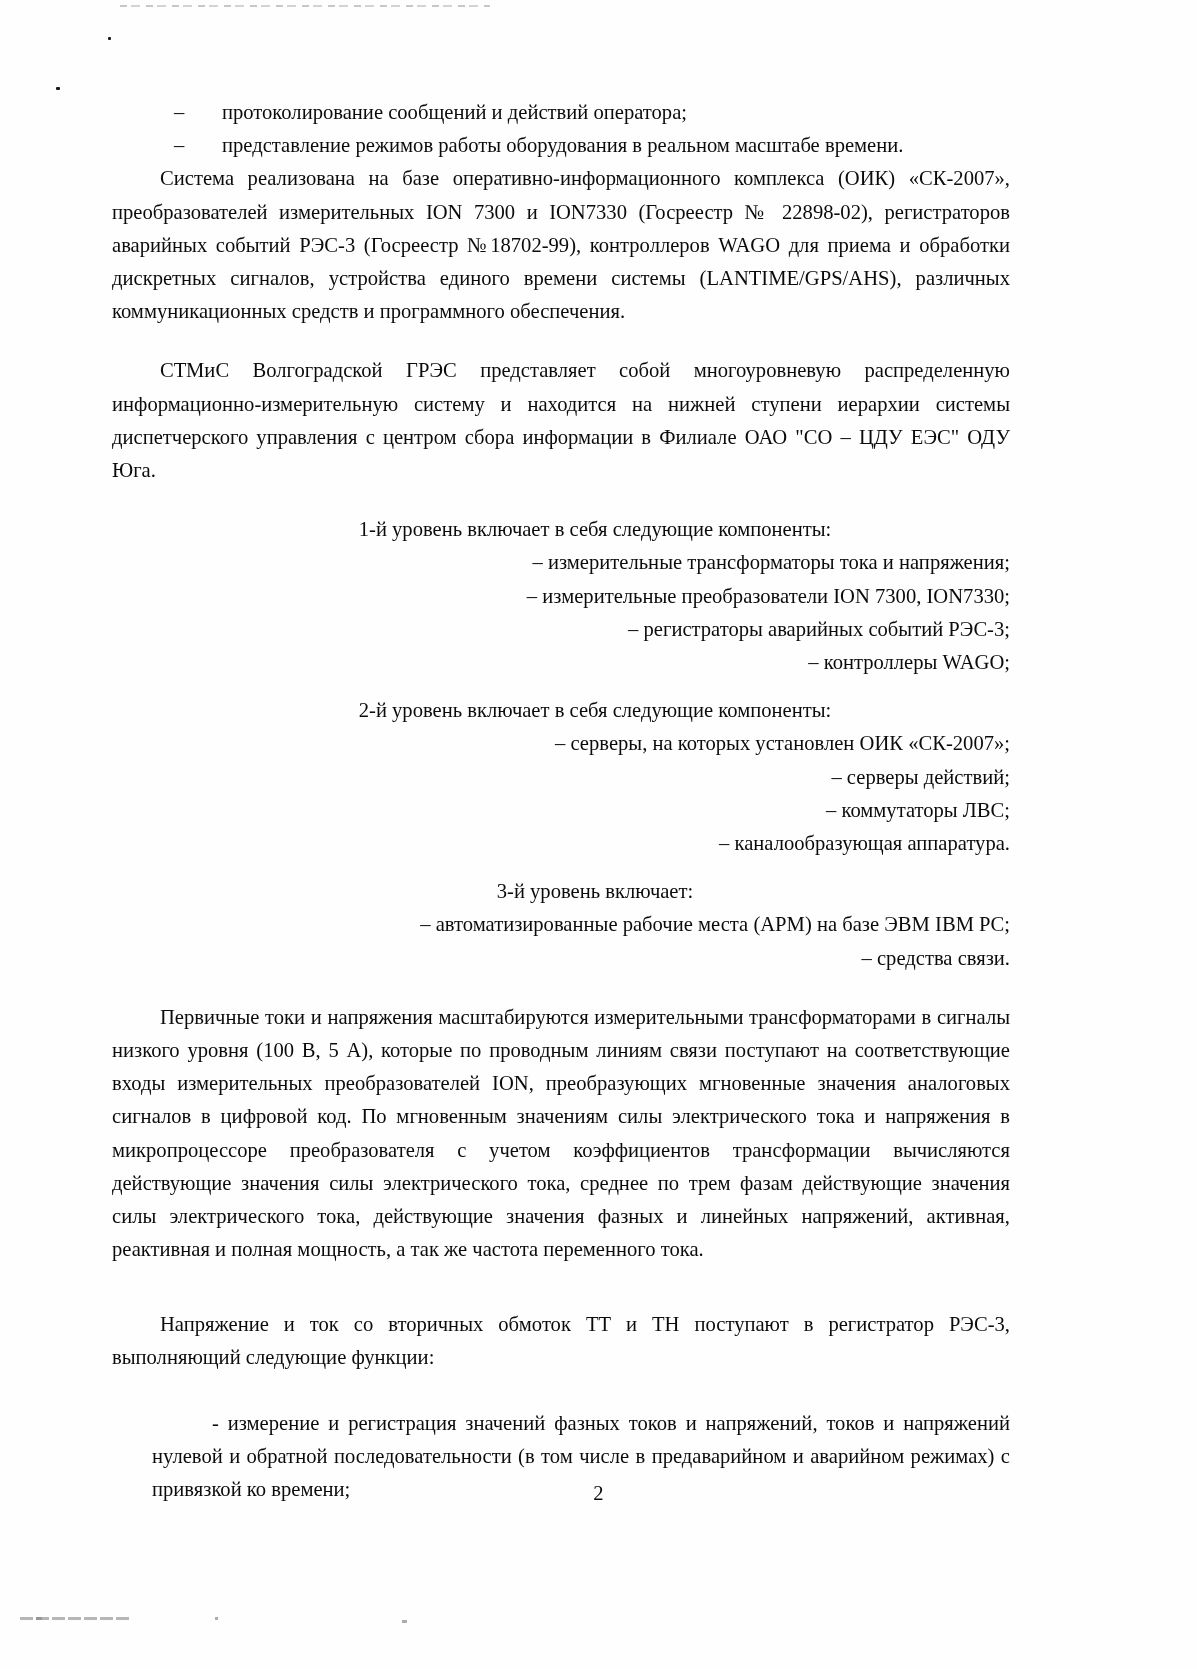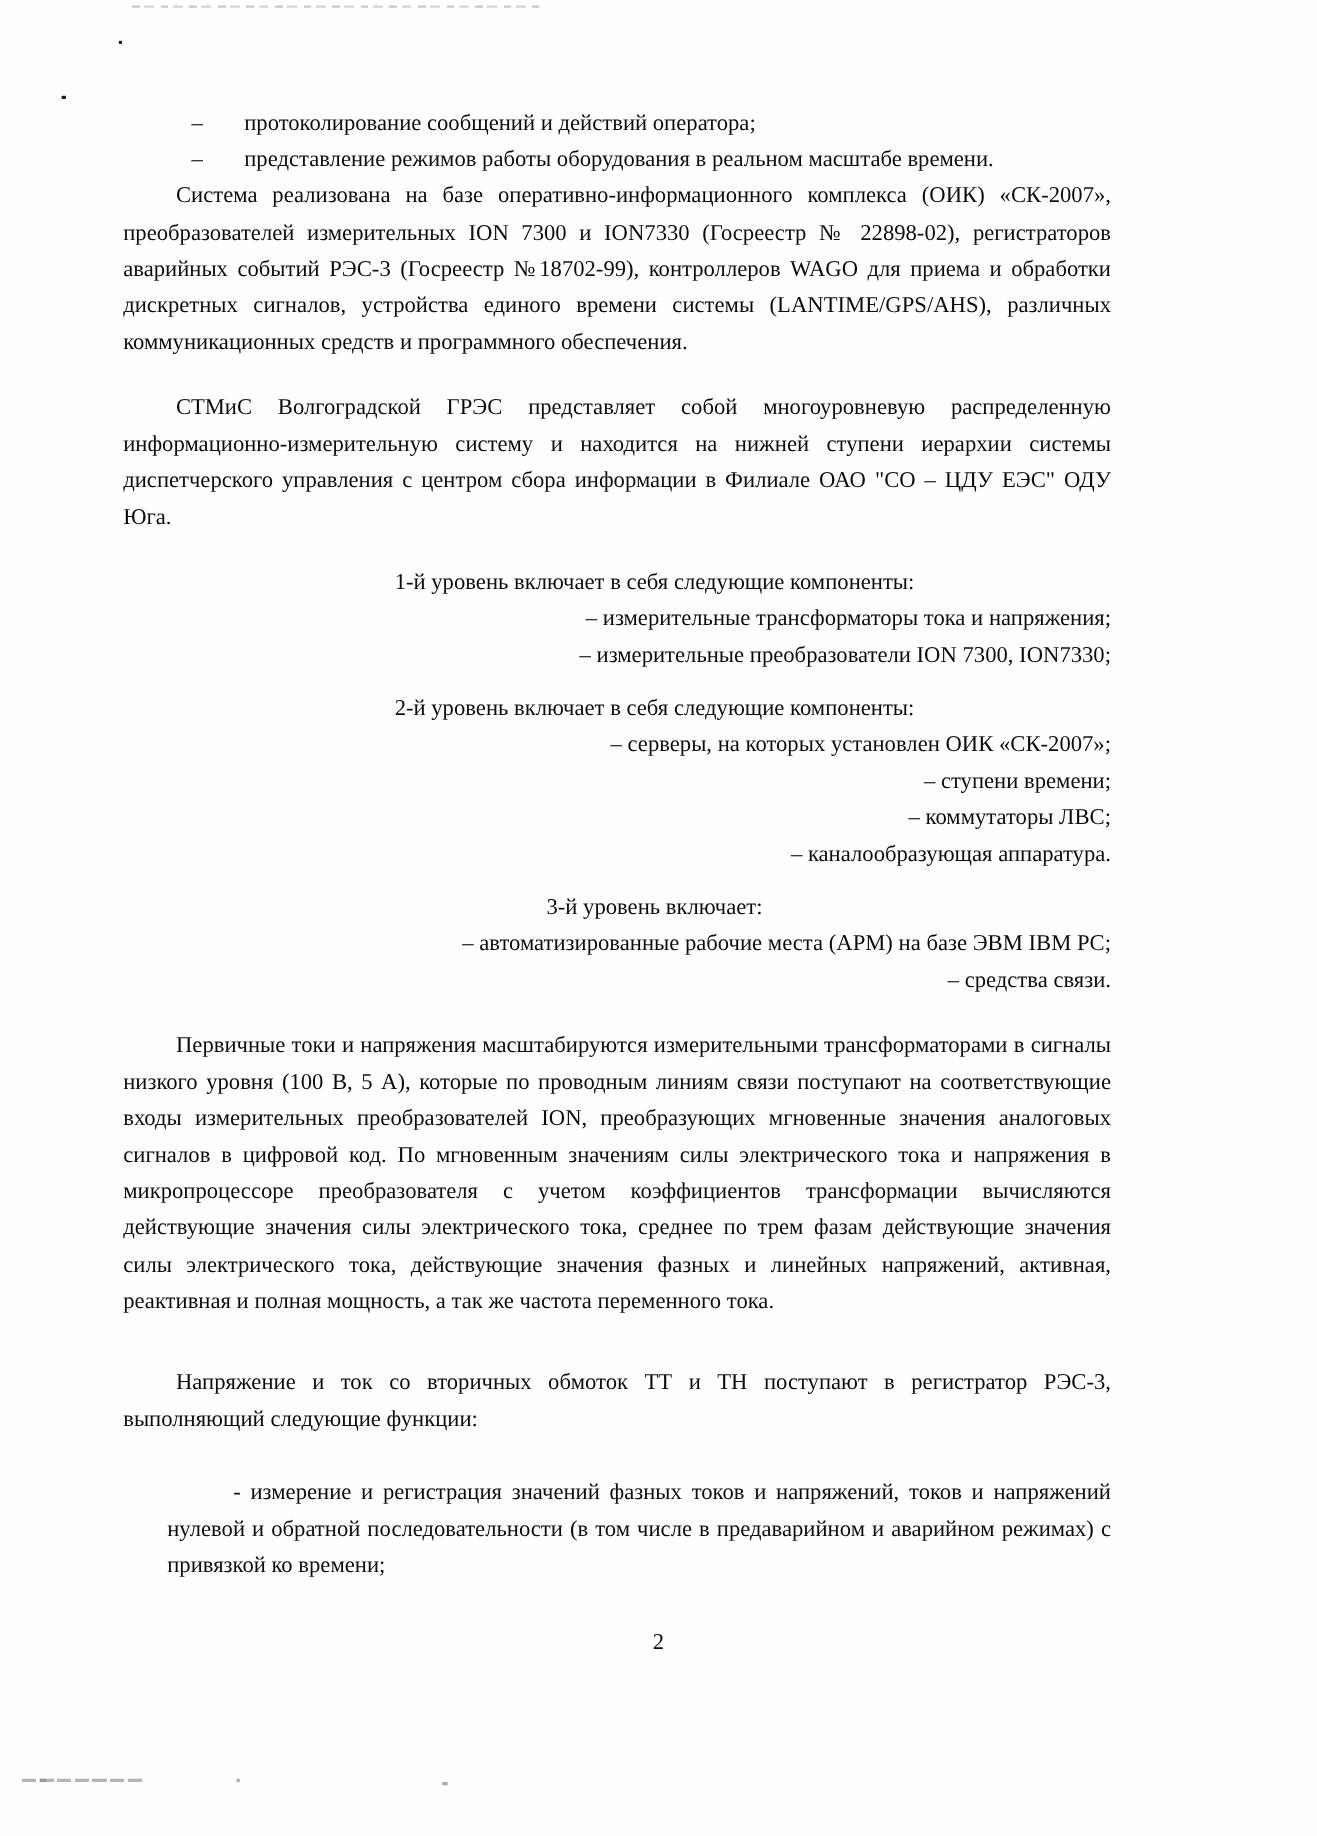--- a/index.html
+++ b/index.html
@@ -156,6 +156,7 @@
     <p class="level-head">1-й уровень включает в себя следующие компоненты:</p>
     <p class="level-item">– измерительные трансформаторы тока и напряжения;</p>
     <p class="level-item">– измерительные преобразователи ION 7300, ION7330;</p>
+    <p class="level-item">– регистраторы аварийных событий РЭС-3;</p>
 
     <div class="gap-sm"></div>
 

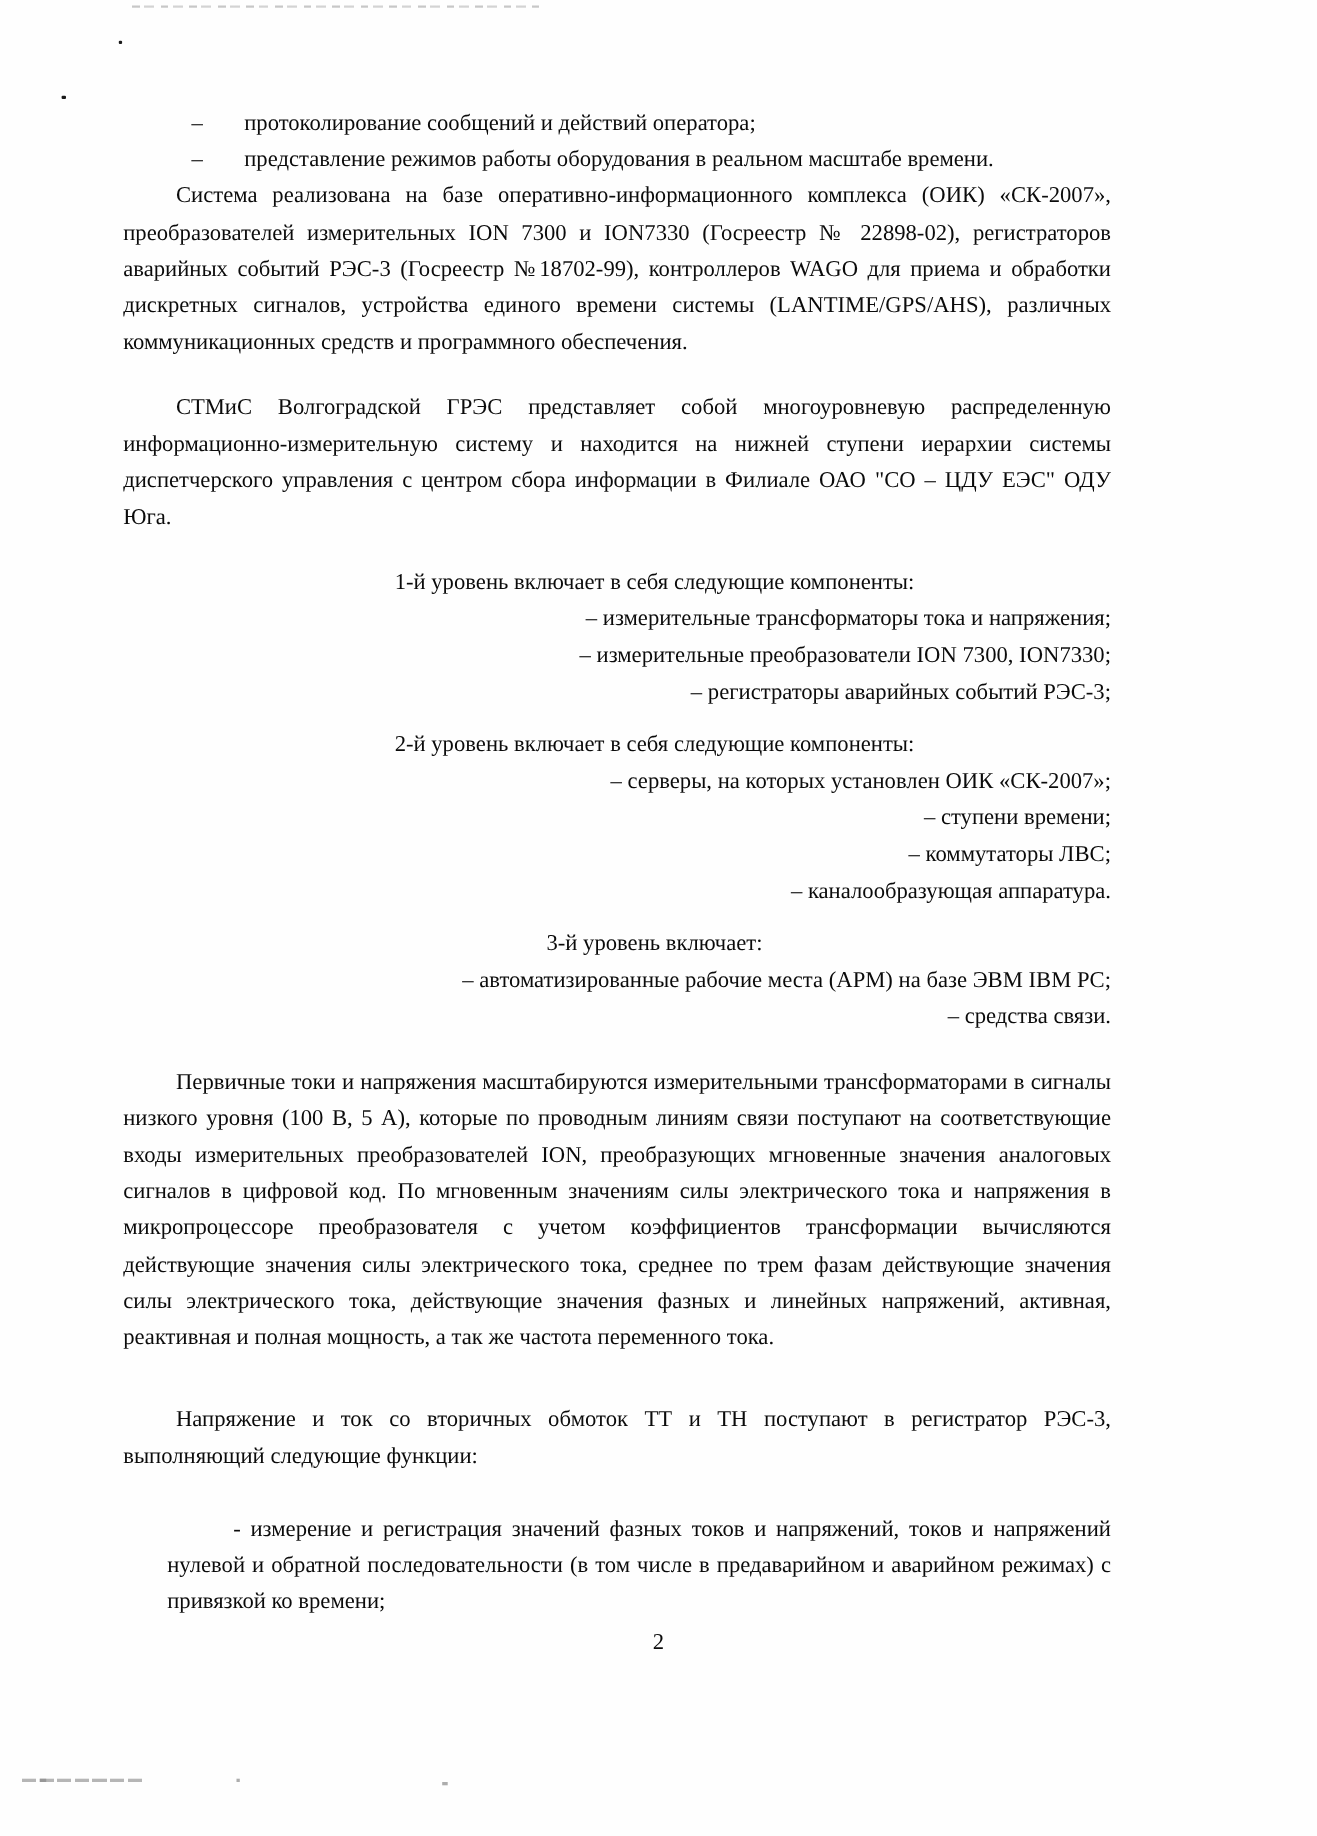--- a/index.html
+++ b/index.html
@@ -157,6 +157,7 @@
     <p class="level-item">– измерительные трансформаторы тока и напряжения;</p>
     <p class="level-item">– измерительные преобразователи ION 7300, ION7330;</p>
     <p class="level-item">– регистраторы аварийных событий РЭС-3;</p>
+    <p class="level-item">– контроллеры WAGO;</p>
 
     <div class="gap-sm"></div>
 

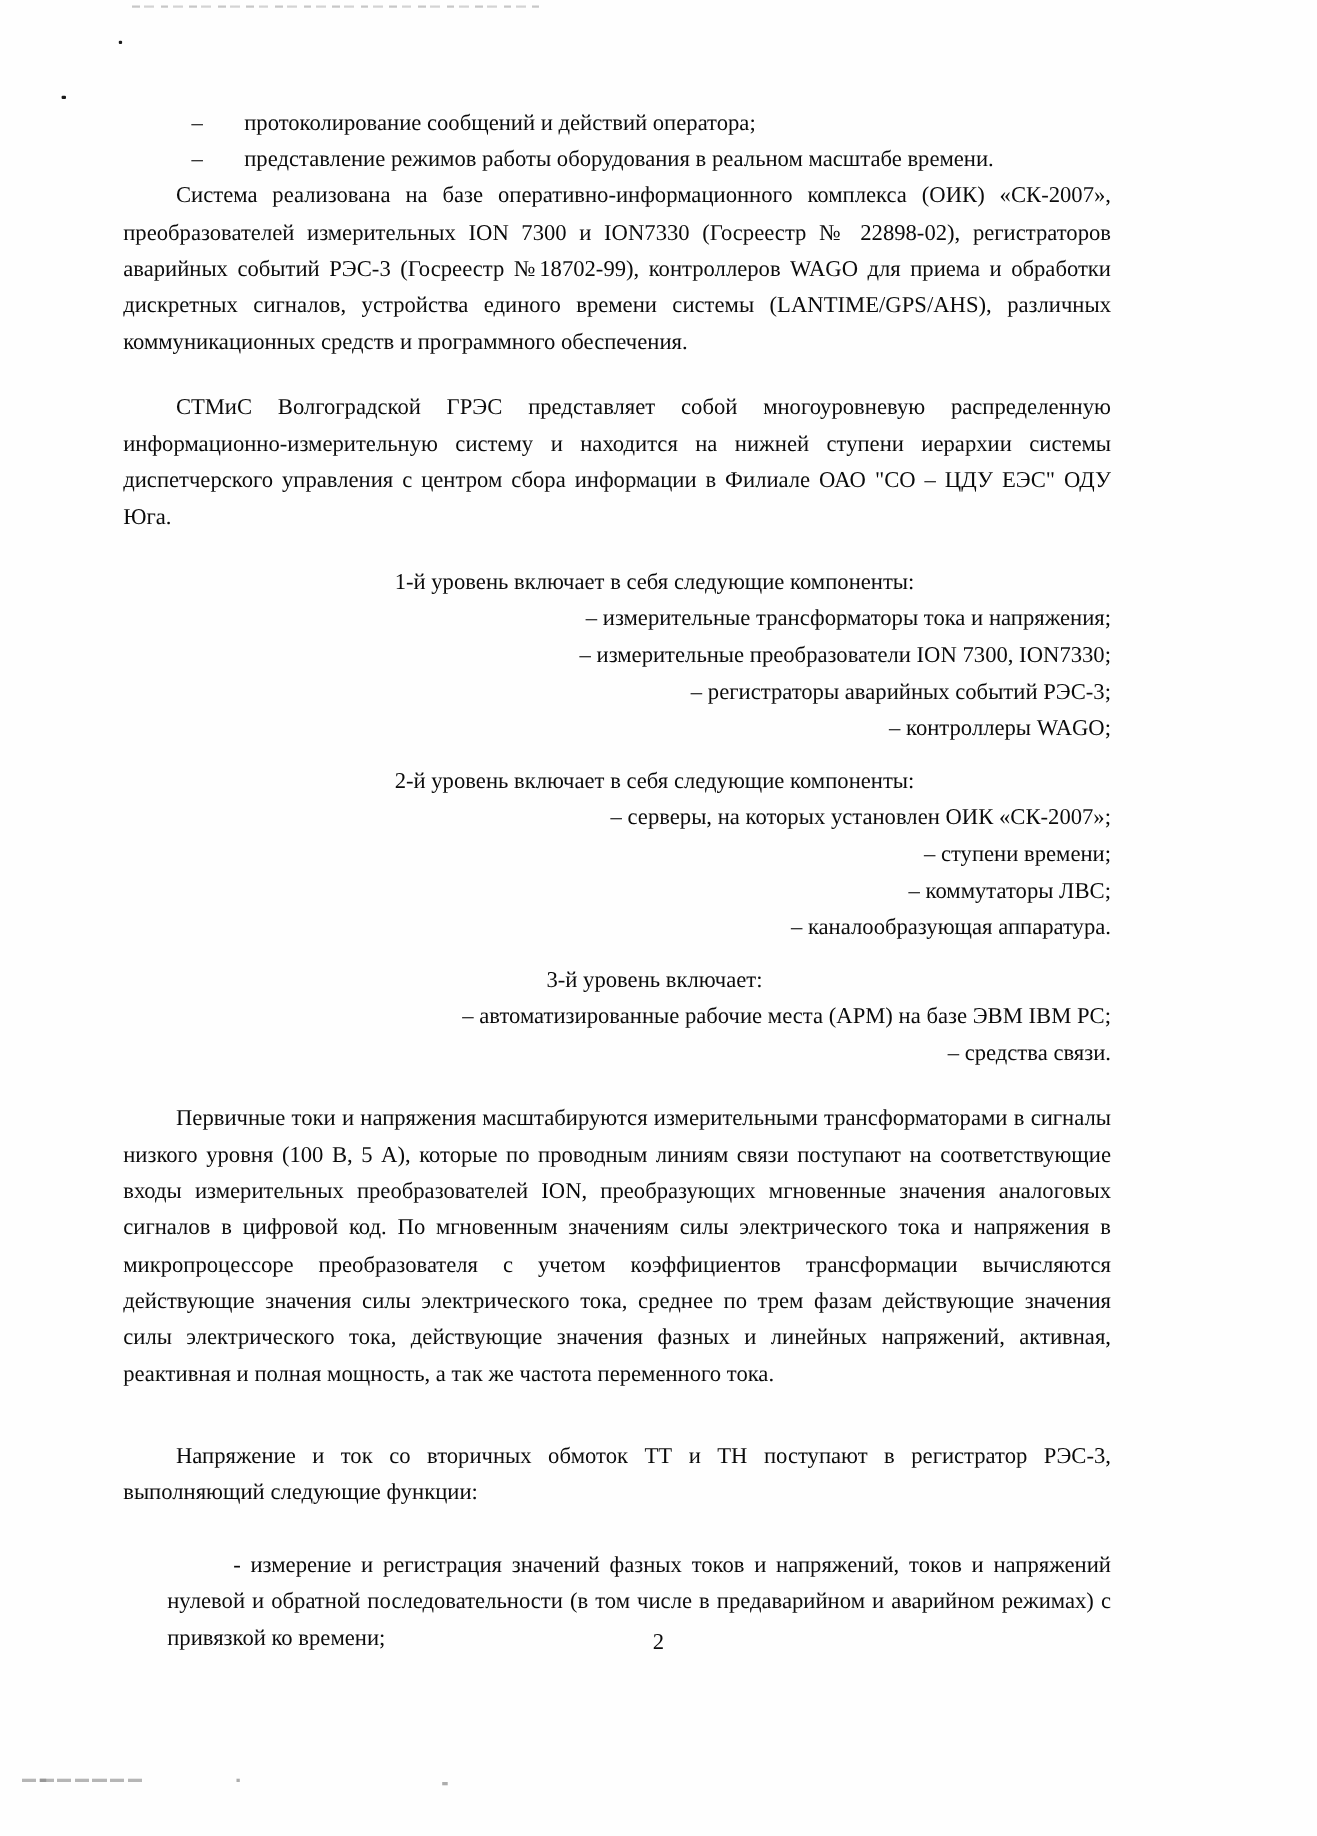--- a/index.html
+++ b/index.html
@@ -163,7 +163,7 @@
 
     <p class="level-head">2-й уровень включает в себя следующие компоненты:</p>
     <p class="level-item">– серверы, на которых установлен ОИК «СК-2007»;</p>
-    <p class="level-item">– ступени времени;</p>
+    <p class="level-item">– серверы действий;</p>
     <p class="level-item">– коммутаторы ЛВС;</p>
     <p class="level-item">– каналообразующая аппаратура.</p>
 

